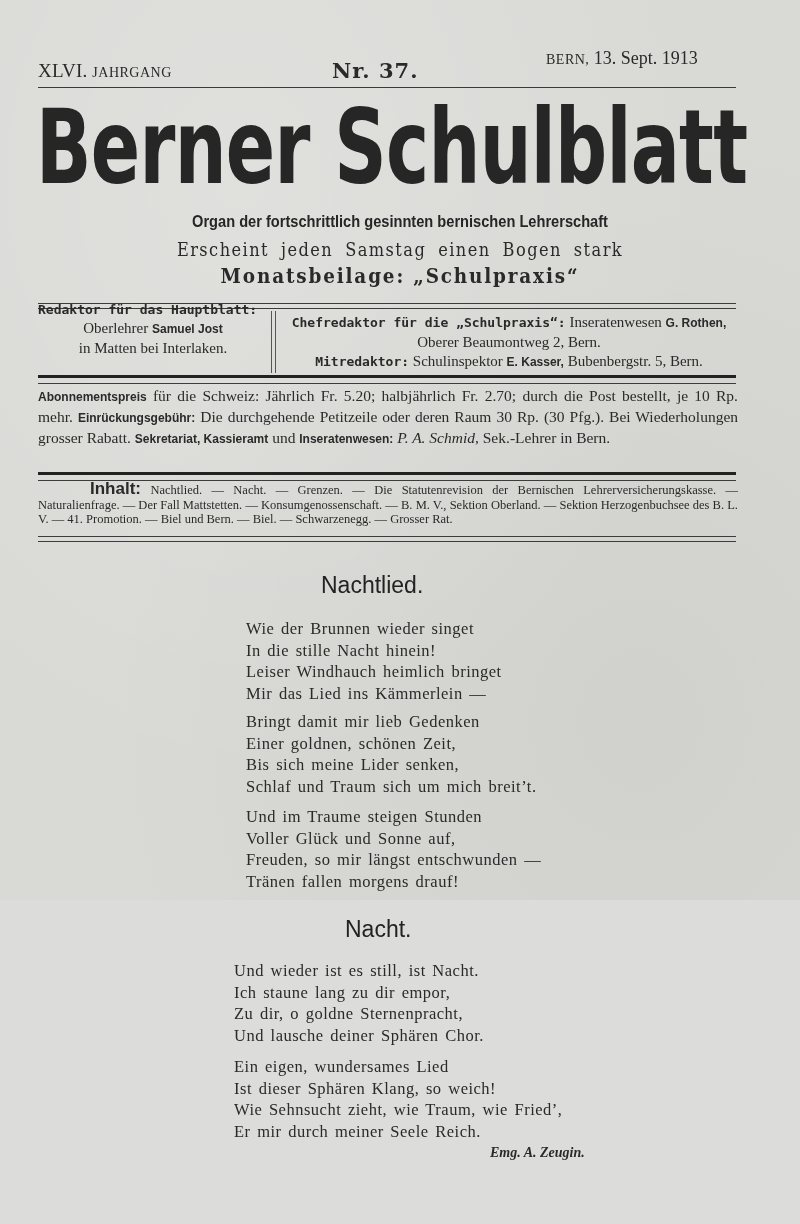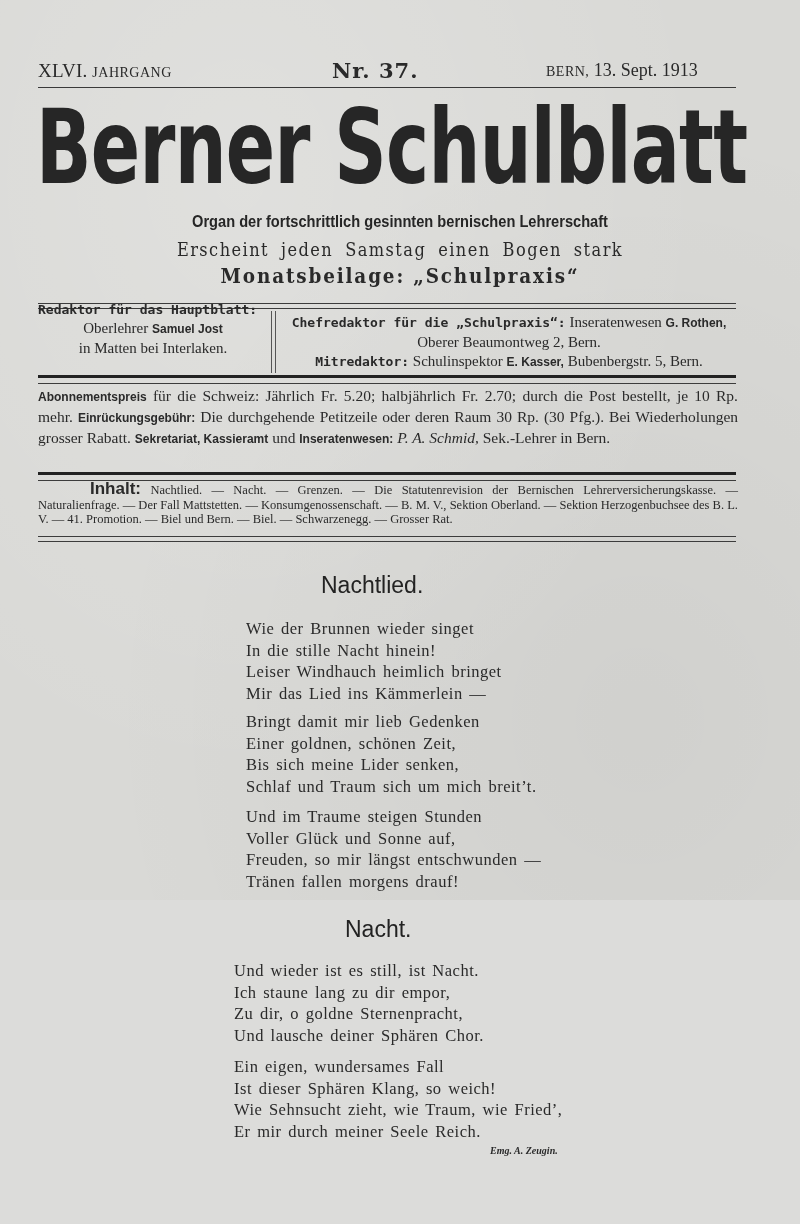--- a/index.html
+++ b/index.html
@@ -41,7 +41,7 @@
     letter-spacing: 1px;
   }
   .top-right {
-    left: 546px; top: 60px;
+    left: 546px; top: 48px;
     font-size: 18px;
   }
   .top-right .sc { font-size: 14px; letter-spacing: 0.5px; }

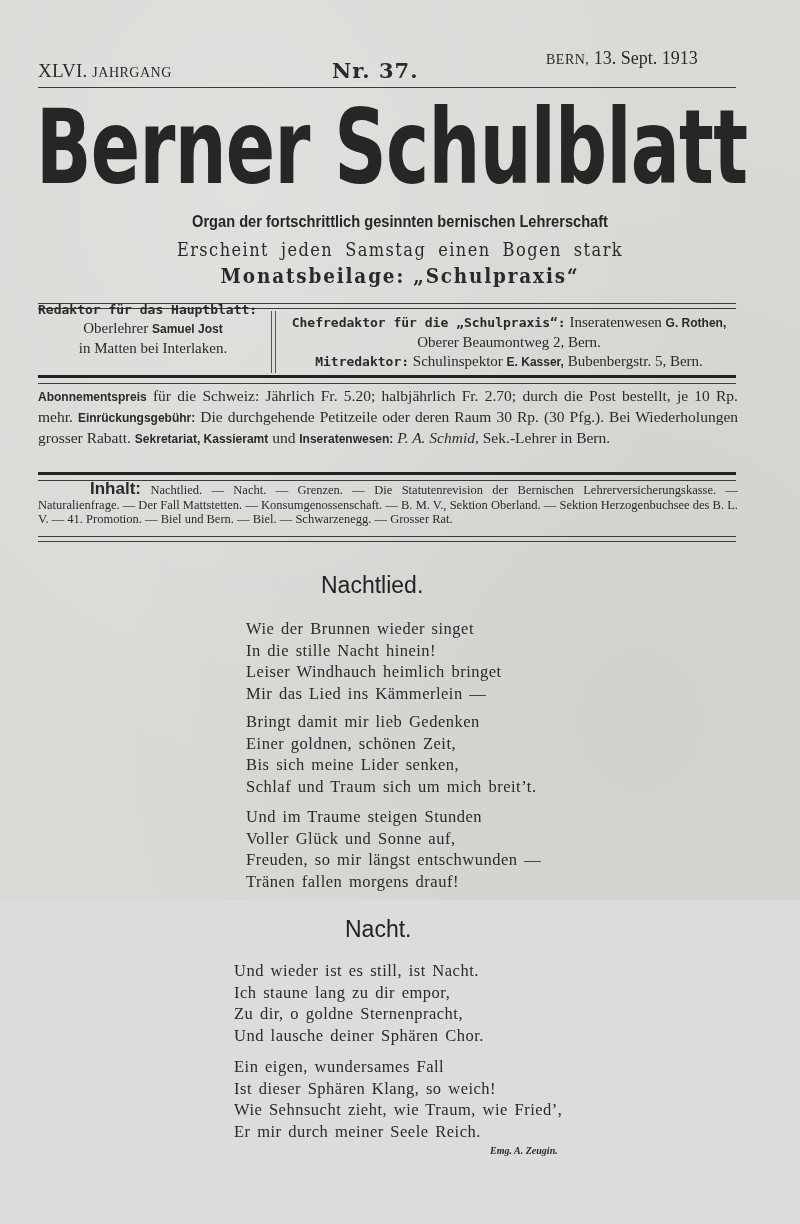--- a/index.html
+++ b/index.html
@@ -278,7 +278,7 @@
     <div>Und lausche deiner Sphären Chor.</div>
   </div>
   <div class="abs stanza st5">
-    <div>Ein eigen, wundersames Fall</div>
+    <div>Ein eigen, wundersames Lied</div>
     <div>Ist dieser Sphären Klang, so weich!</div>
     <div>Wie Sehnsucht zieht, wie Traum, wie Fried’,</div>
     <div>Er mir durch meiner Seele Reich.</div>

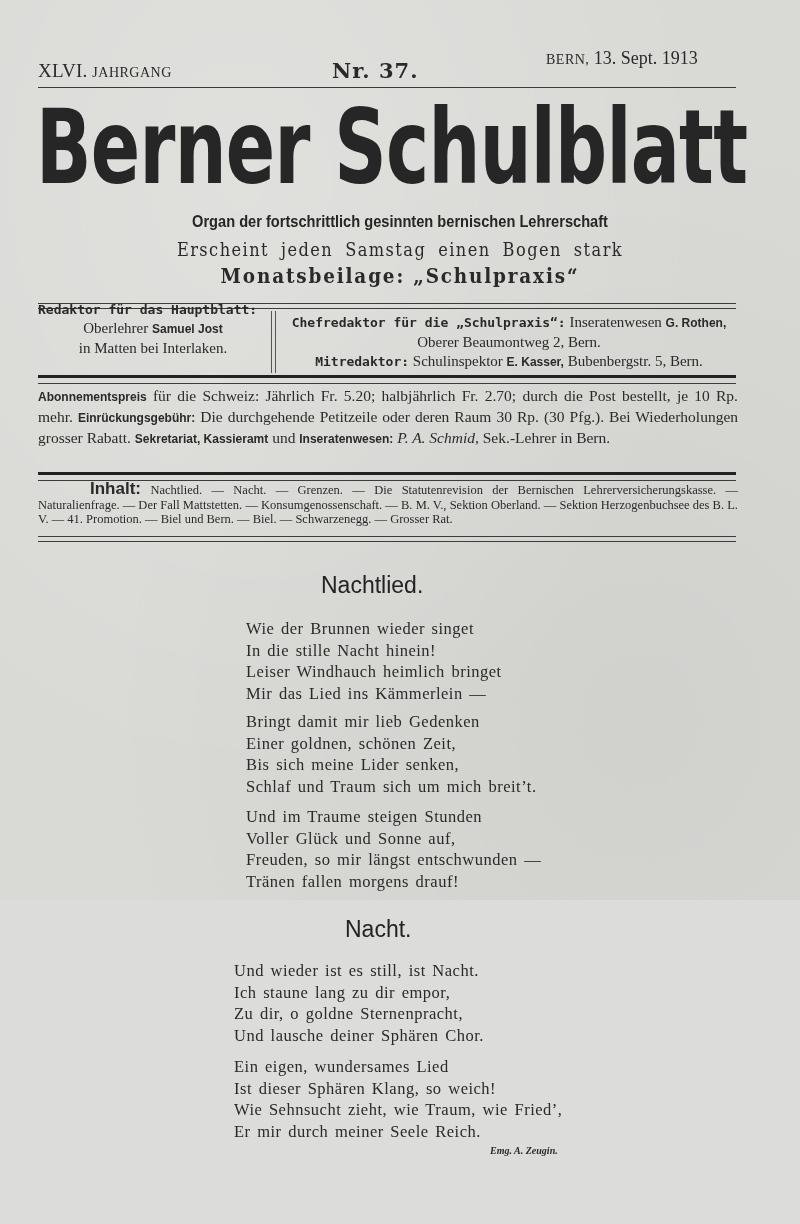--- a/index.html
+++ b/index.html
@@ -181,7 +181,7 @@
     left: 490px; top: 1145px;
     font-style: italic;
     font-weight: bold;
-    font-size: 10px;
+    font-size: 14px;
   }
 </style>
 </head>

